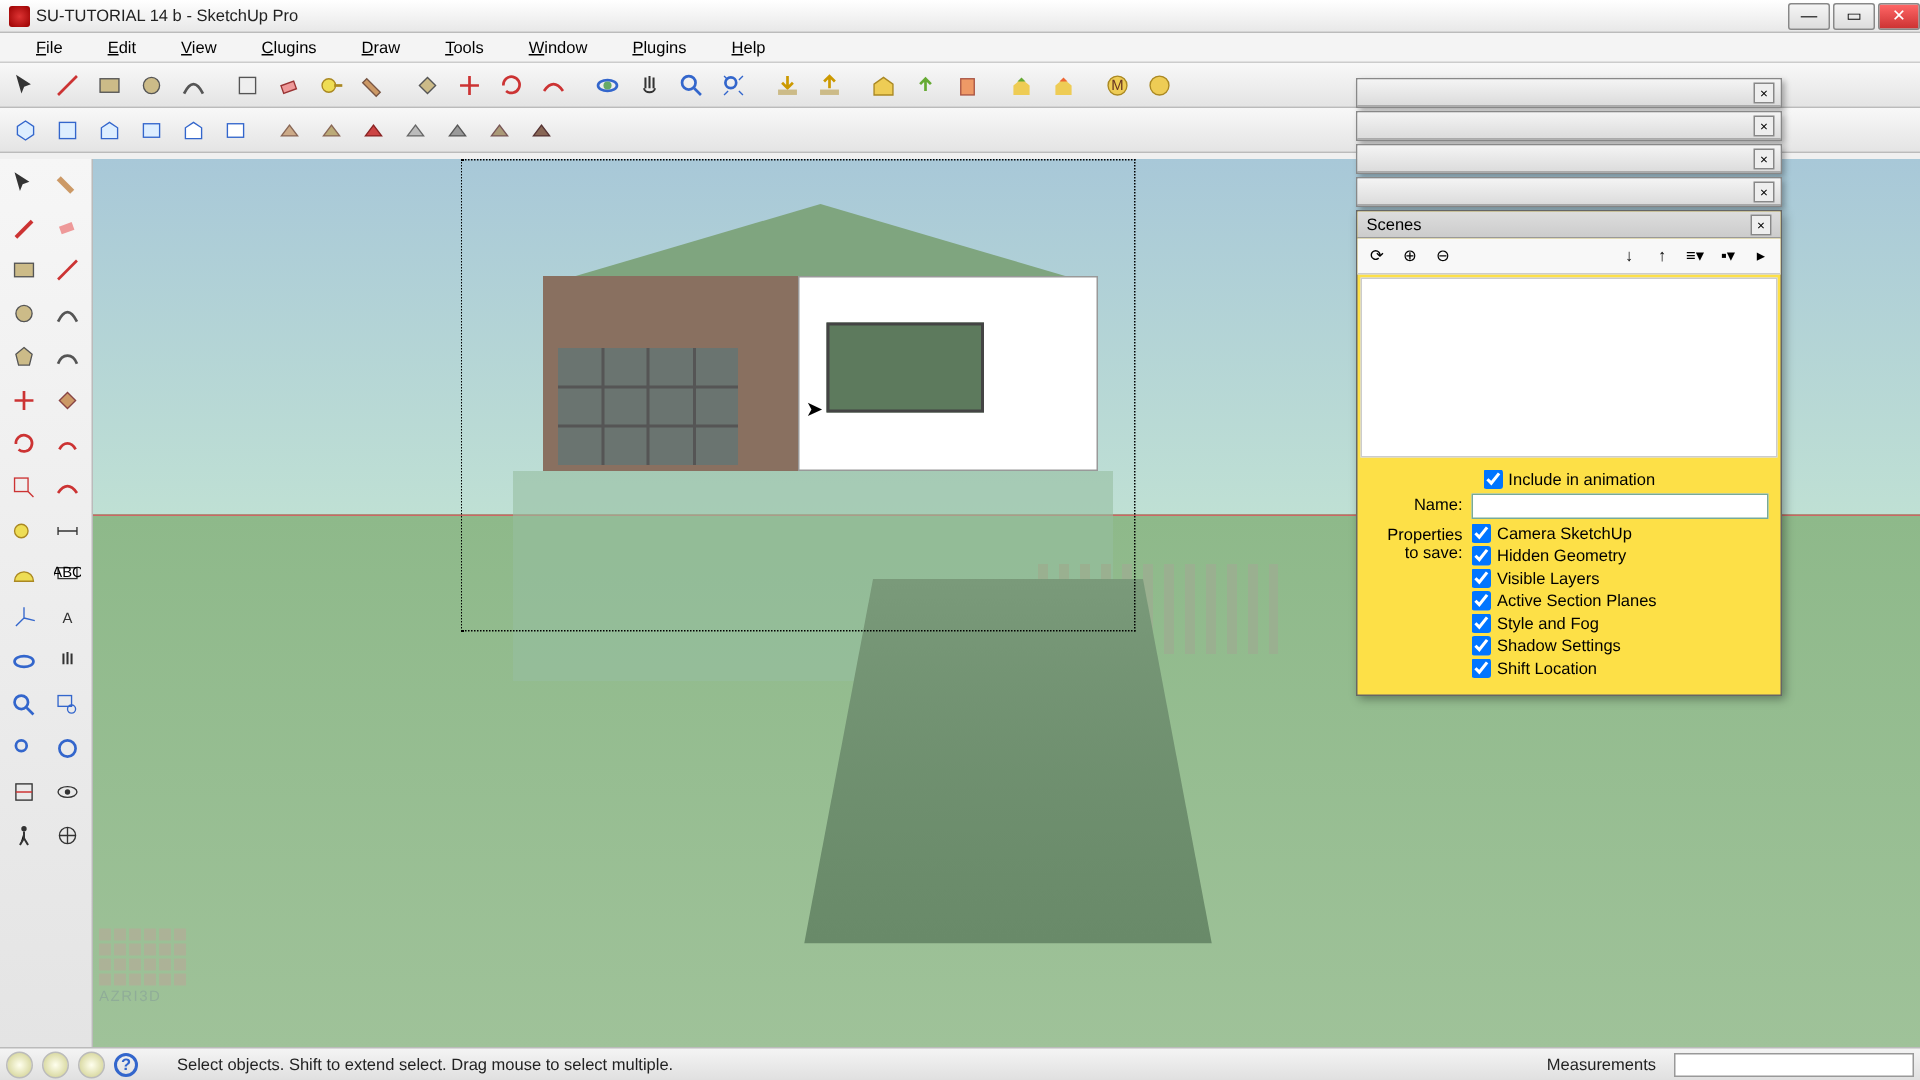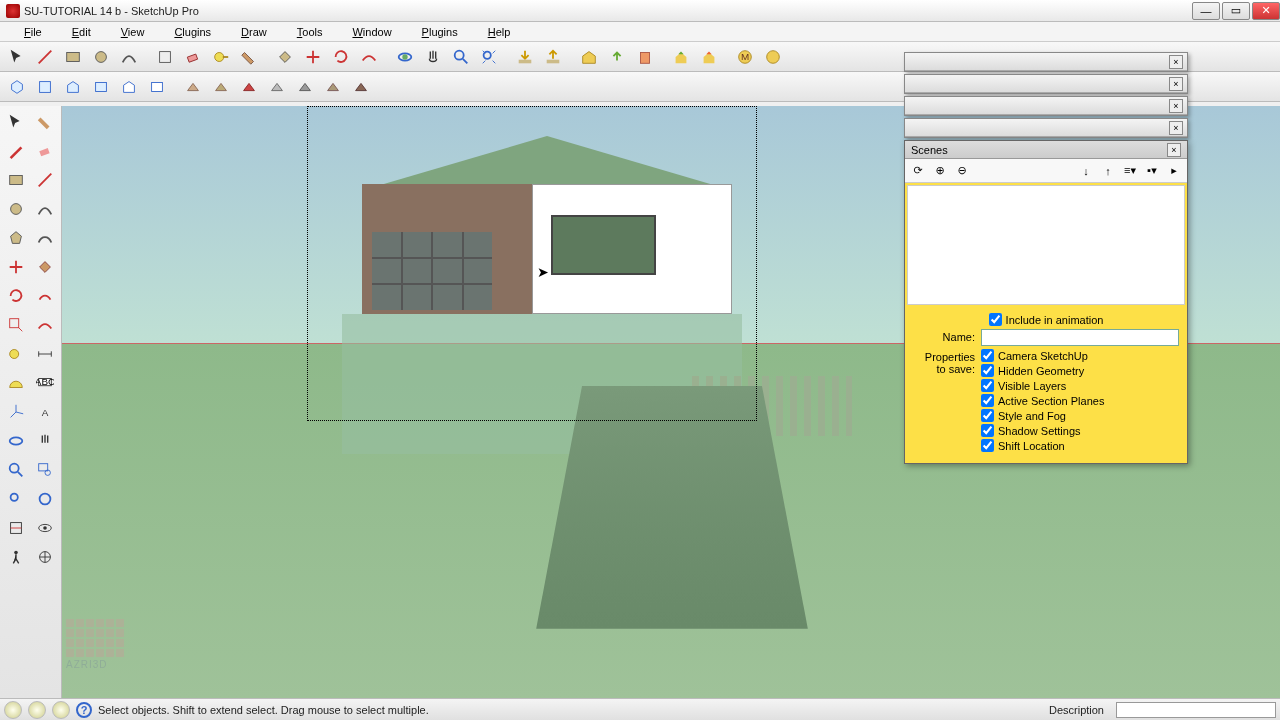--- a/index.html
+++ b/index.html
@@ -70,7 +70,7 @@
 
 .statusbar { position:absolute; left:0; right:0; bottom:0; height:22px; background: linear-gradient(#f4f4f4,#e0e0e0); border-top:1px solid #bbb; display:flex; align-items:center; padding:0 4px; gap:6px;}
 .statusbar .sb-btn { width:18px;height:18px;border:1px solid #bbb;border-radius:9px;background:radial-gradient(#ffe,#cc8);}
-.statusbar .hint { margin-left:0; color:#222;}
+.statusbar .hint { margin-left:20px; color:#222;}
 .statusbar .meas-lbl { margin-left:auto; color:#222;}
 .statusbar .meas-box { width:160px; height:16px; border:1px solid #999; background:#fff; margin-left:6px;}
 

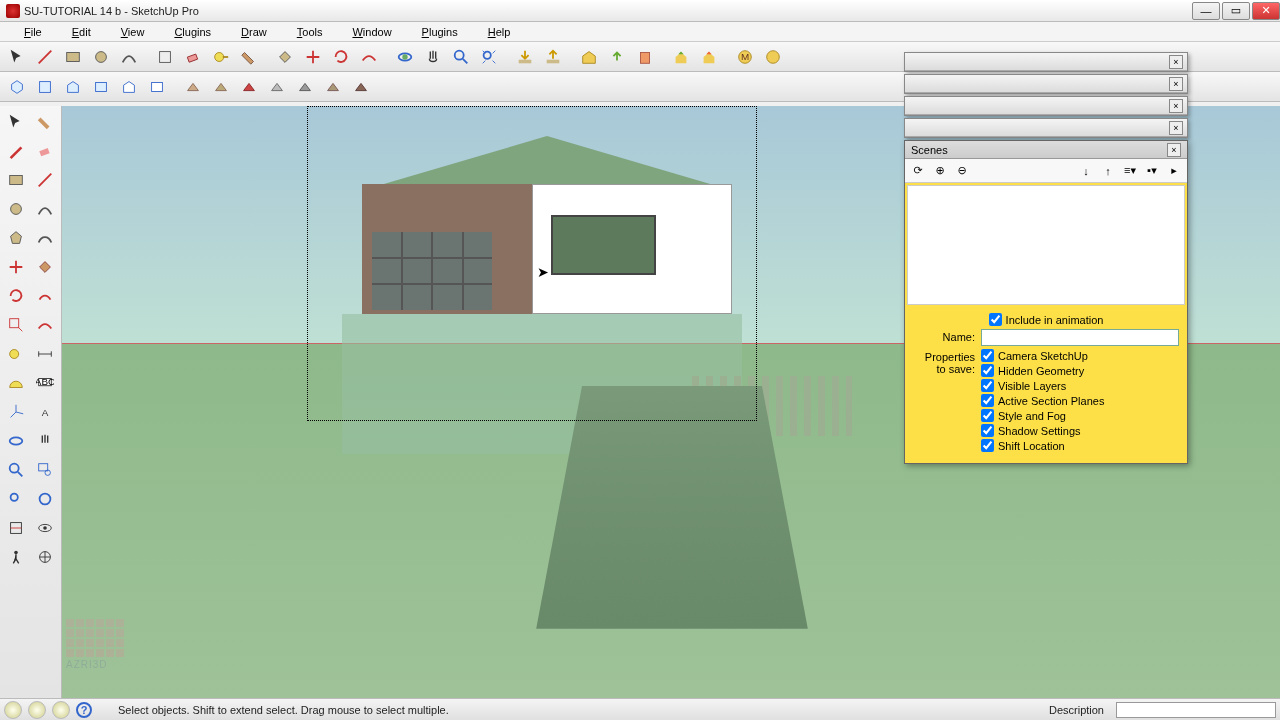--- a/index.html
+++ b/index.html
@@ -650,7 +650,7 @@
   <div class="sb-btn"></div>
   <div style="width:16px;height:16px;border:2px solid #36c;border-radius:9px;display:flex;align-items:center;justify-content:center;color:#36c;font-weight:bold;">?</div>
   <div class="hint">Select objects. Shift to extend select. Drag mouse to select multiple.</div>
-  <div class="meas-lbl">Description</div>
+  <div class="meas-lbl">Measurements</div>
   <div class="meas-box"></div>
 </div>
 

